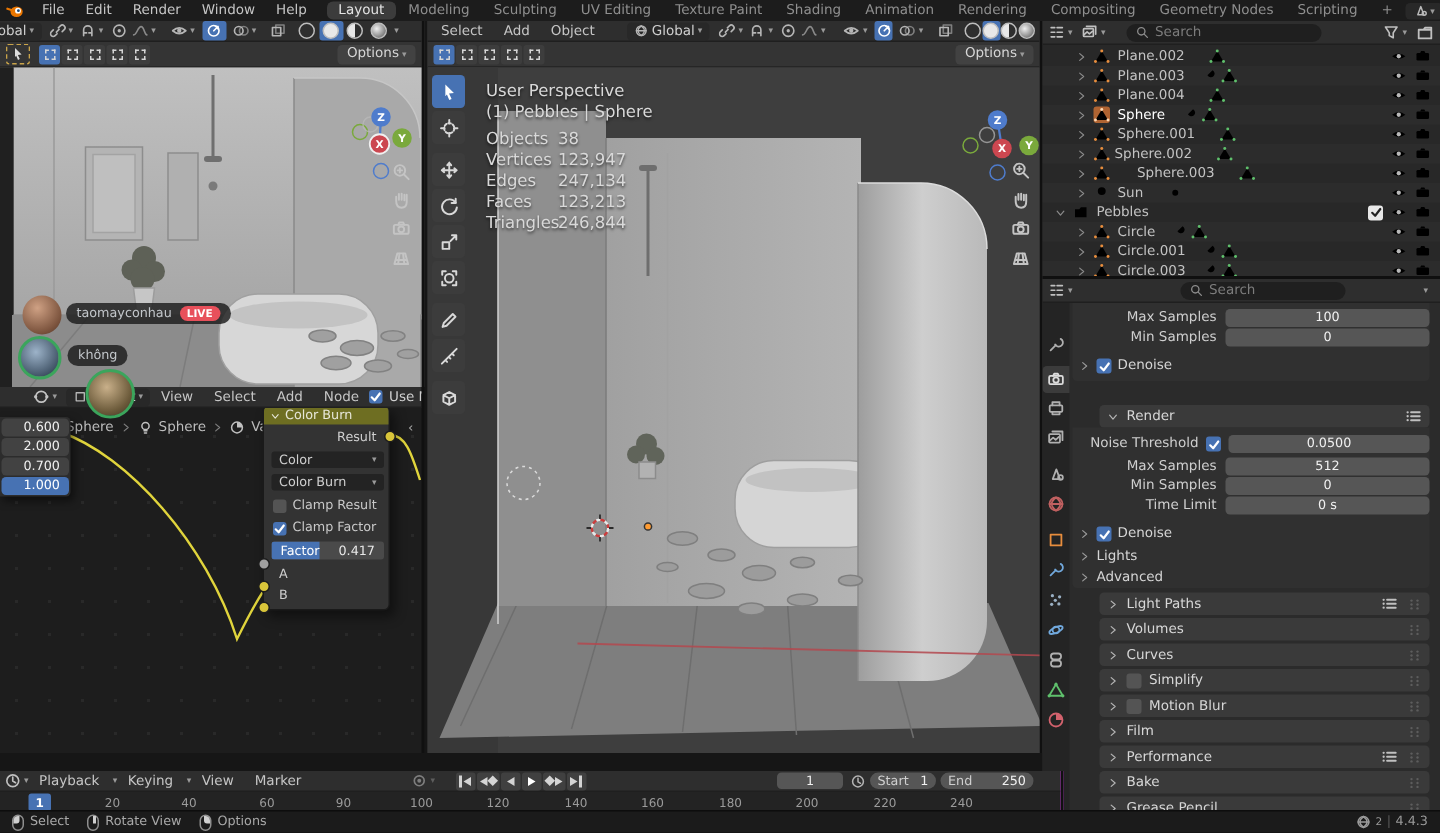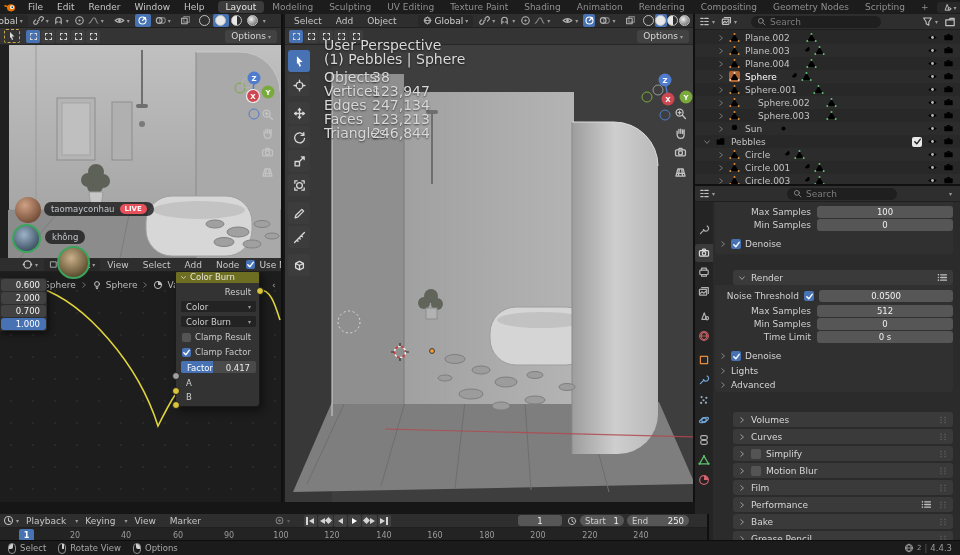--- a/index.html
+++ b/index.html
@@ -826,7 +826,7 @@
         </span>
     </div>
 
-    <div style="position:absolute;left:39px;top:24px;color:#d9d9d9;text-shadow:0 1px 2px rgba(0,0,0,.6);font-size:14px;line-height:14px">
+    <div style="position:absolute;left:39px;top:40px;color:#d9d9d9;text-shadow:0 1px 2px rgba(0,0,0,.6);font-size:11px;line-height:14px">
       <div>User Perspective</div>
       <div>(1) Pebbles | Sphere</div>
       <div style="height:4px"></div>

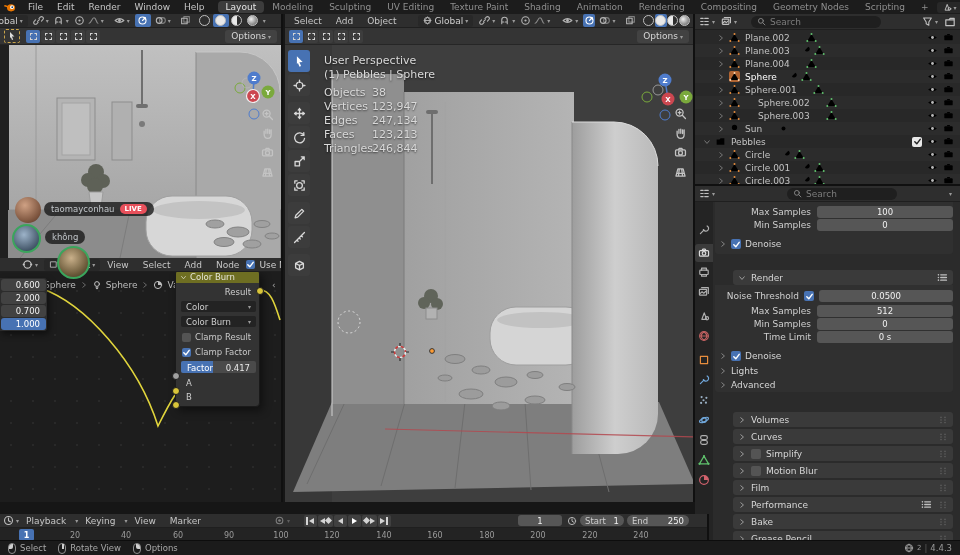--- a/index.html
+++ b/index.html
@@ -1084,7 +1084,7 @@
             <use href="#s-tri"></use>
           </svg>
         </span>
-      <span style="margin-left:18px">Sphere.002</span>
+      <span style="margin-left:3px">Sphere.002</span>
       <span class="oicon" style="margin-left:16px;color:#5fc06c">
           <svg>
             <use href="#s-tri"></use>

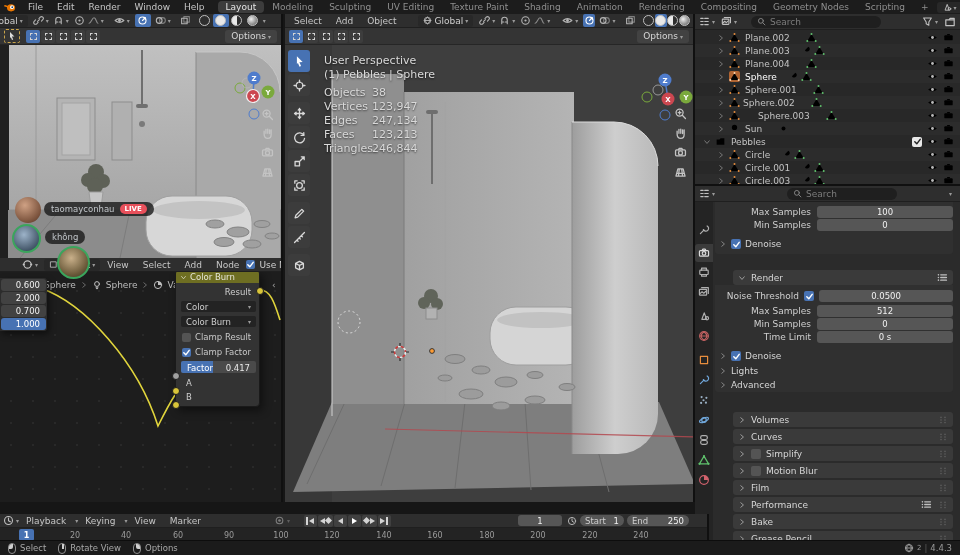--- a/index.html
+++ b/index.html
@@ -1471,6 +1471,24 @@
         <span style="color:#d5d5d5">Advanced</span>
       </div>
 
+      <div class="sect" style="top:193px">
+        <span class="ic" style="width:8px;height:8px;color:#b5b5b5;margin-right:5px">
+            <svg>
+              <use href="#s-chev-r"></use>
+            </svg>
+          </span>
+        <span>Light Paths</span>
+        <span class="ic" style="width:11px;height:11px;margin-left:auto;color:#c0c0c0">
+            <svg>
+              <use href="#s-menu"></use>
+            </svg>
+          </span>
+        <span class="ic grip" style="width:10px;height:10px">
+            <svg>
+              <use href="#s-grip6"></use>
+            </svg>
+          </span>
+      </div>
       <div class="sect" style="top:210px">
         <span class="ic" style="width:8px;height:8px;color:#b5b5b5;margin-right:5px">
             <svg>

